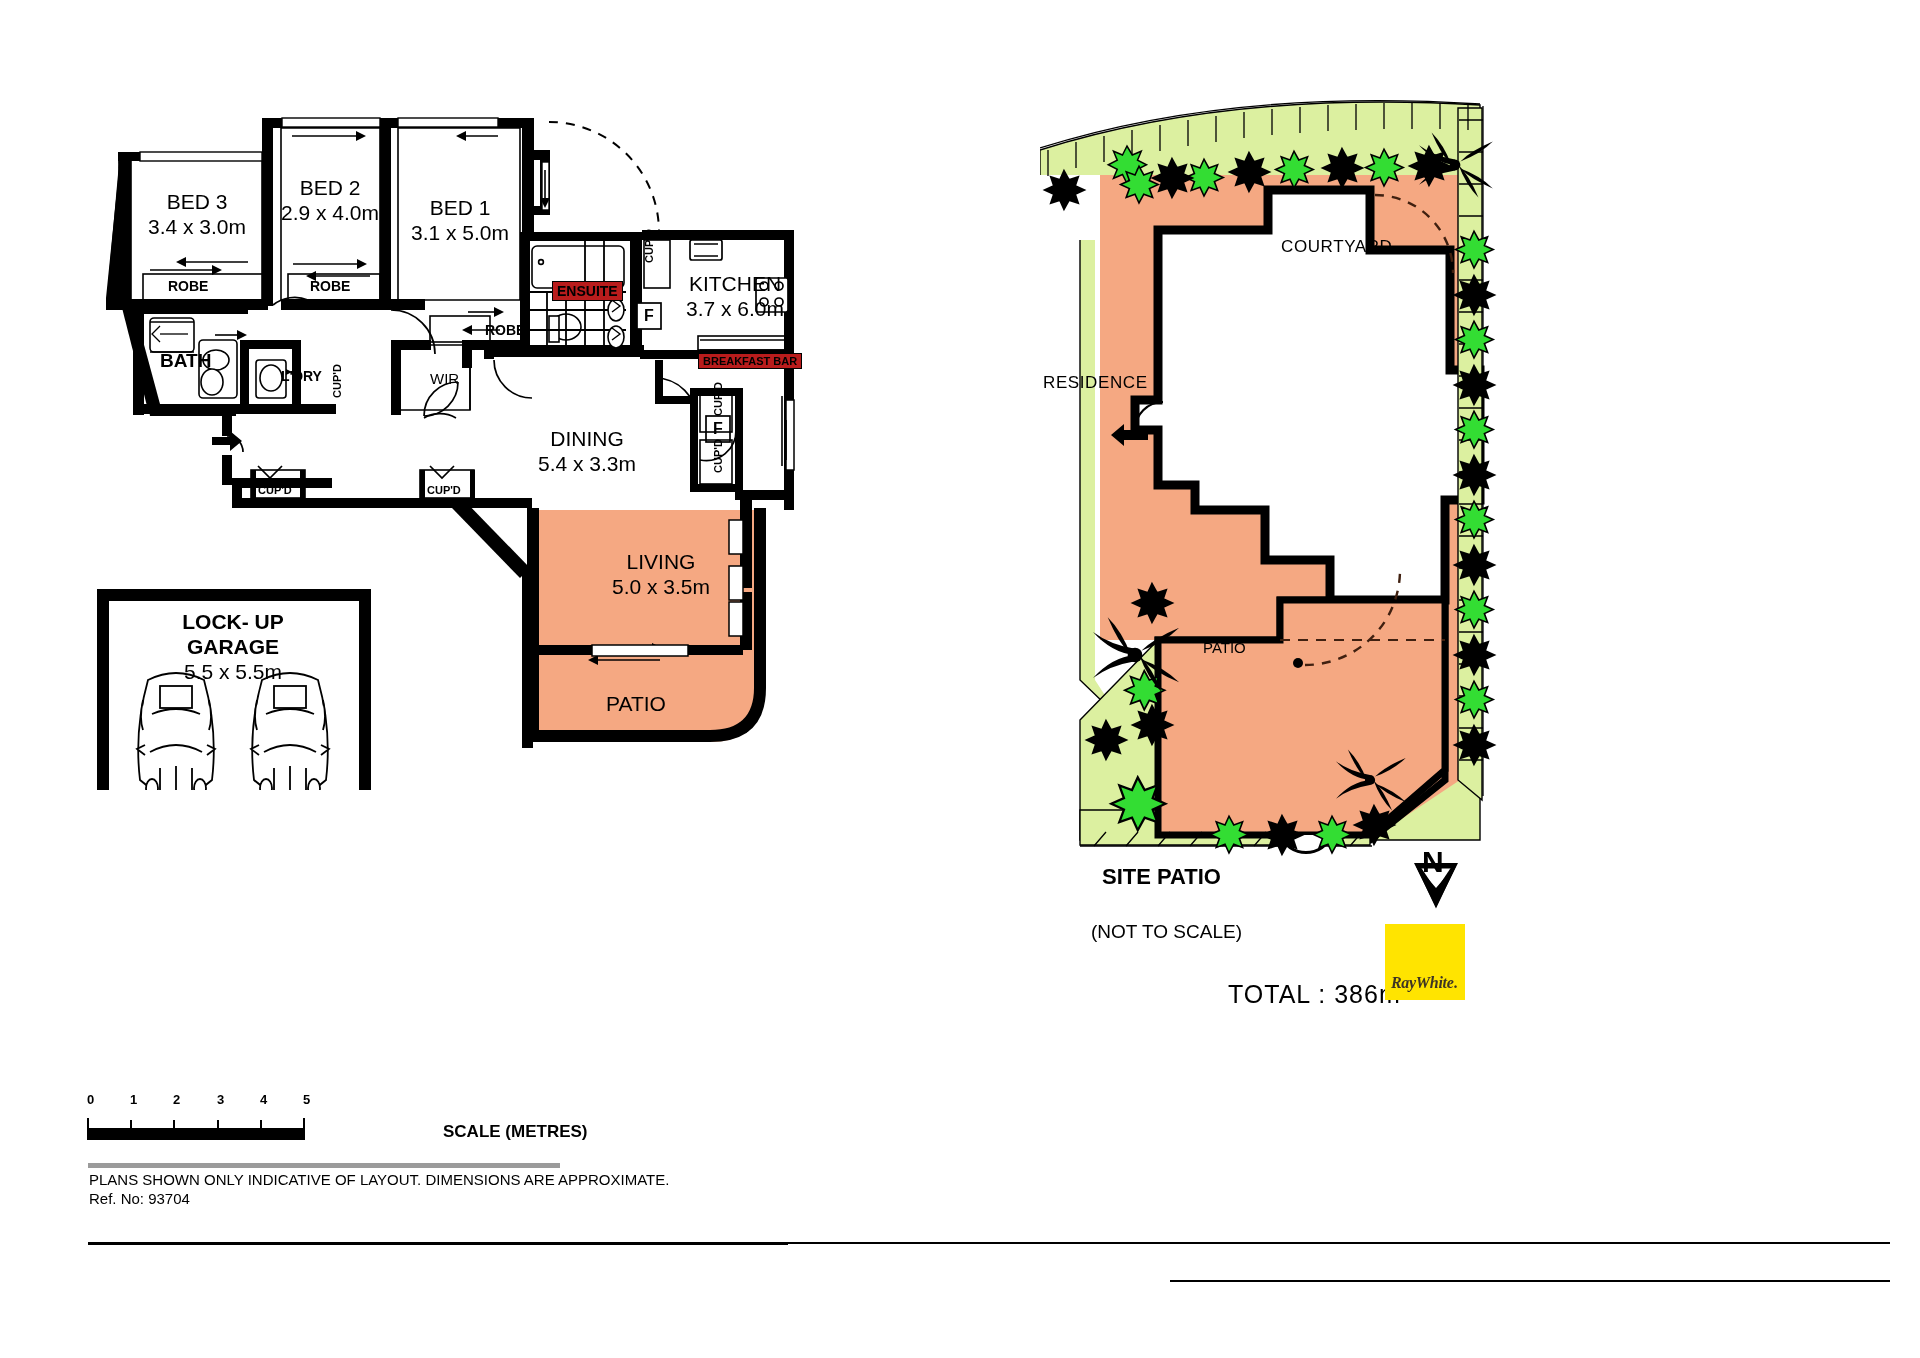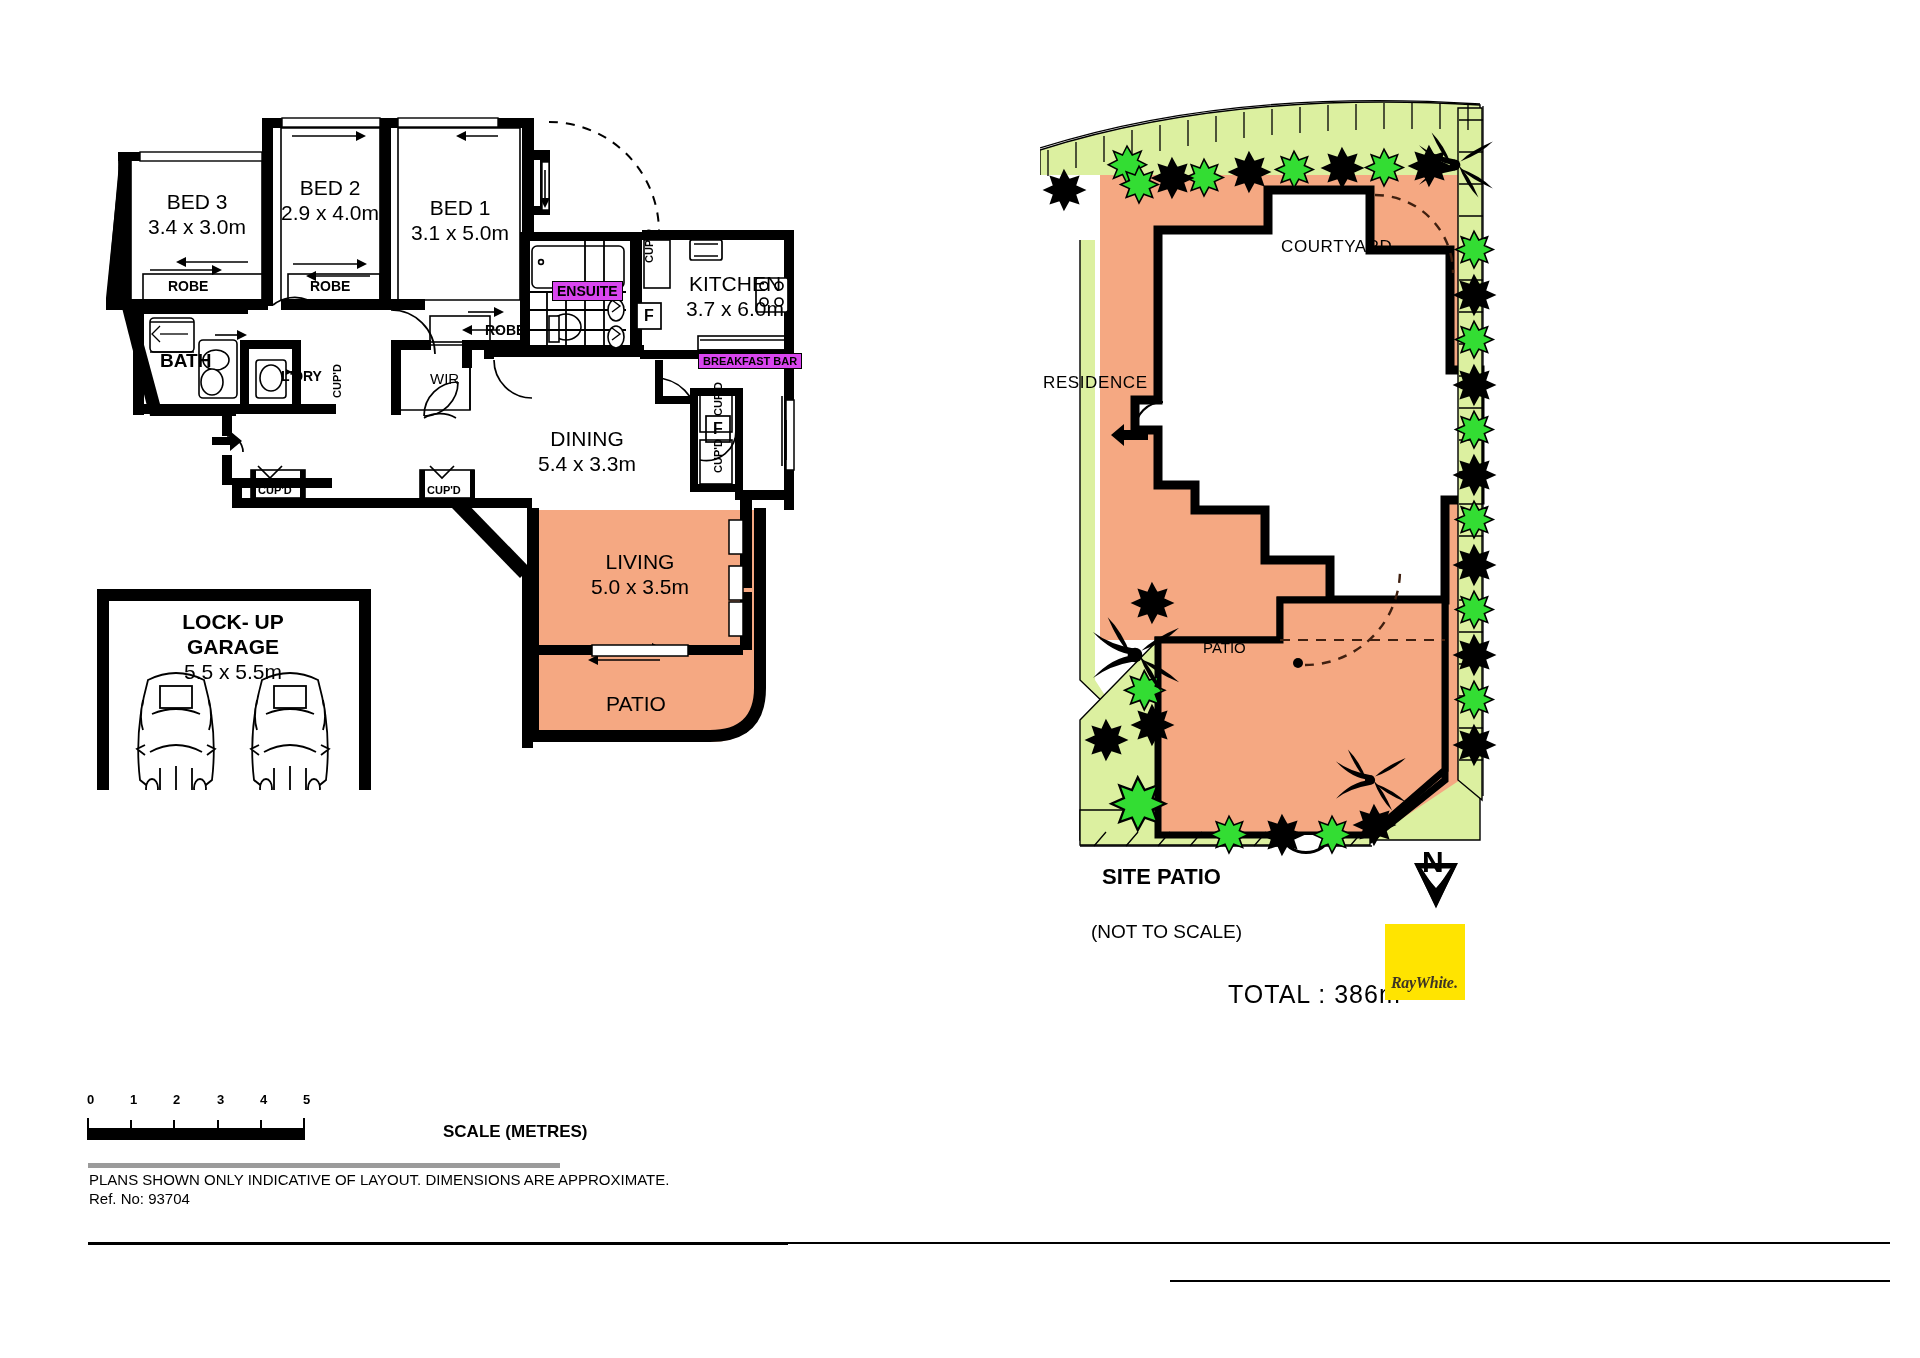--- a/index.html
+++ b/index.html
@@ -12,7 +12,7 @@
   .small{font-size:14px;font-weight:700;}
   .tiny{font-size:11px;font-weight:700;}
   .vert{transform:rotate(-90deg);transform-origin:center center;}
-  .boxed{border:1.5px solid #000;background:#d946ef;padding:1px 4px;}
+  .boxed{border:1.5px solid #000;background:#b91c1c;padding:1px 4px;}
   .title-big{font-size:41px;font-weight:700;letter-spacing:.5px;}
   .rule{background:#000;height:3px;}
   .legend{font-size:15px;font-weight:400;}

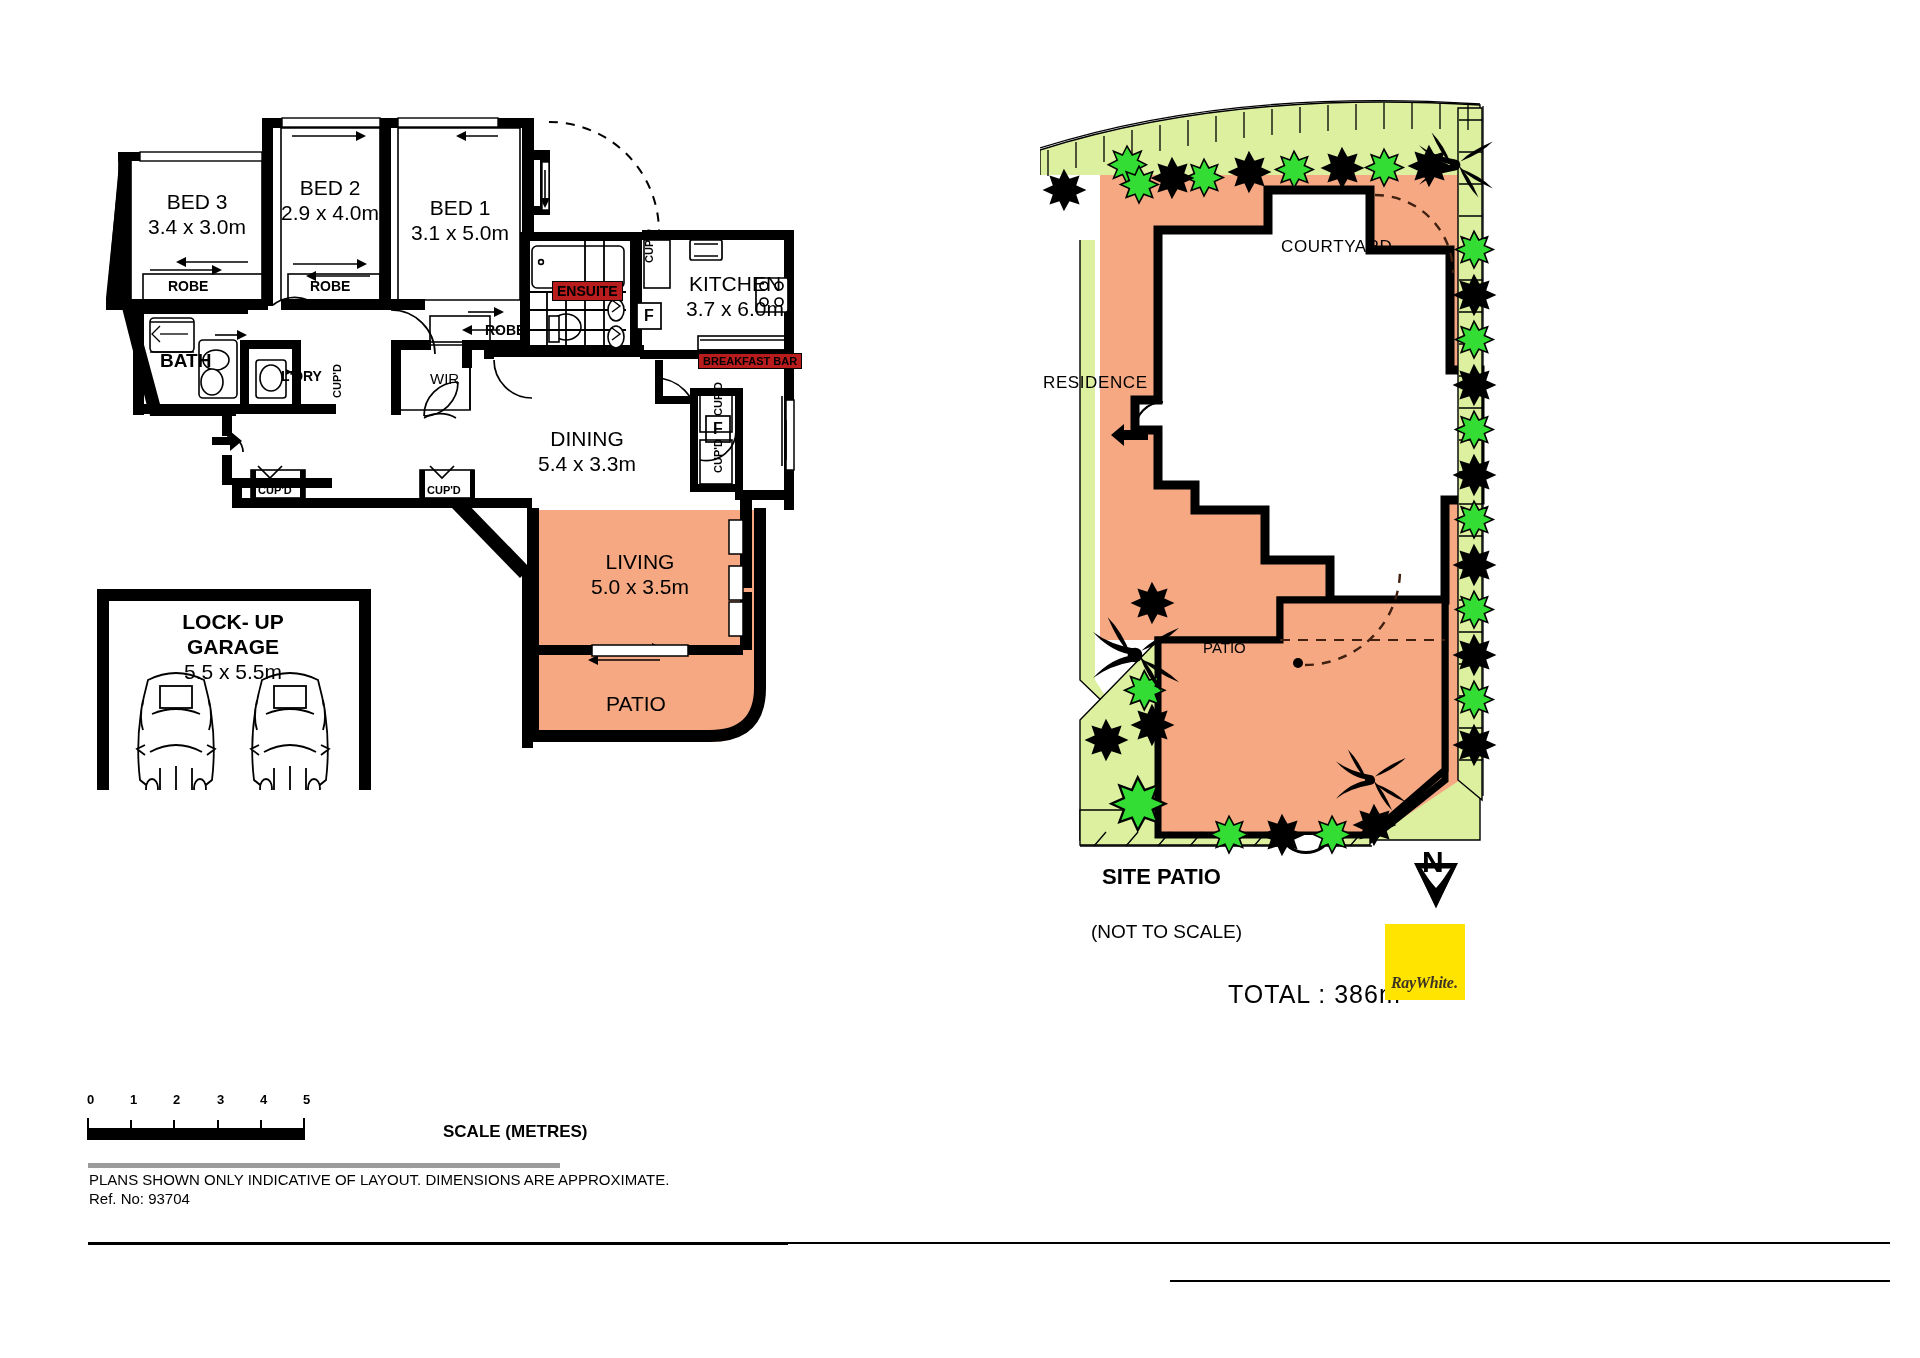--- a/index.html
+++ b/index.html
@@ -326,7 +326,7 @@
   <div class="lbl room" style="left:487px;top:427px;width:200px;">
     <span>DINING</span><br><span>5.4 x 3.3m</span>
   </div>
-  <div class="lbl room" style="left:545px;top:550px;width:190px;">
+  <div class="lbl room" style="left:566px;top:550px;width:190px;">
     <span>LIVING</span><br><span>5.0 x 3.5m</span>
   </div>
   <div class="lbl room" style="left:113px;top:610px;width:240px;font-weight:700;">

